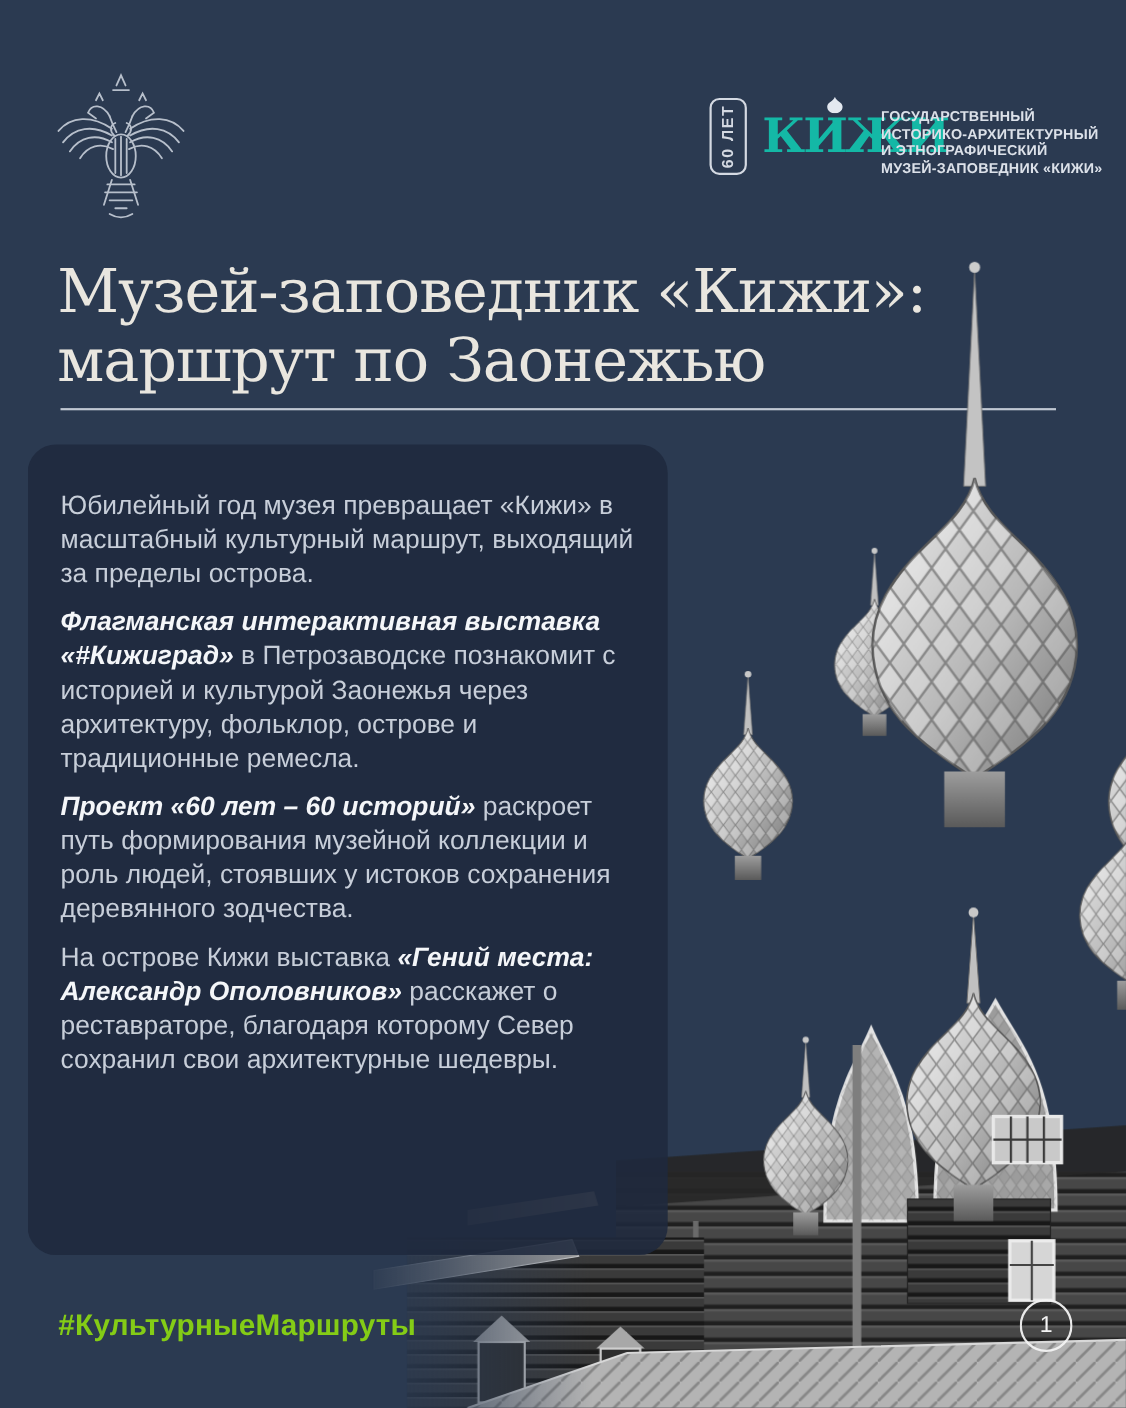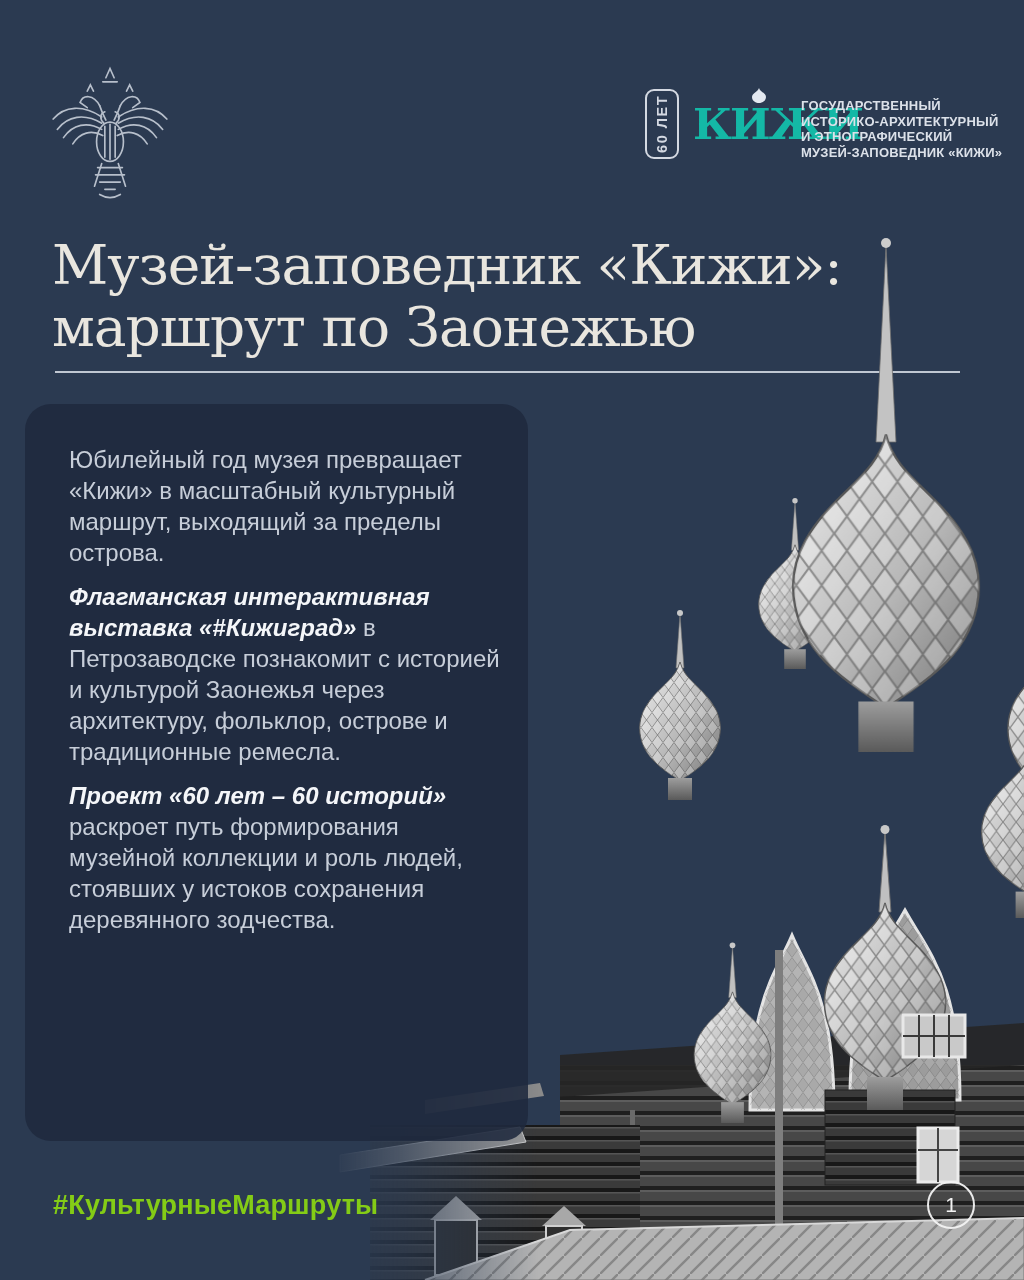--- a/index.html
+++ b/index.html
@@ -46,8 +46,8 @@
   .photo { position:absolute; left:330px; top:230px; width:694px; height:1050px; }
   
   .card {
-    position:absolute; left:25px; top:404px; width:503px; height:737px;
-    box-sizing:border-box; padding:40px 28px 0 44px;
+    position:absolute; left:25px; top:404px; width:582px; height:737px;
+    box-sizing:border-box; padding:40px 28px 0 30px;
     background:rgba(31,41,61,0.88); border-radius:26px;
   }
   .card p {

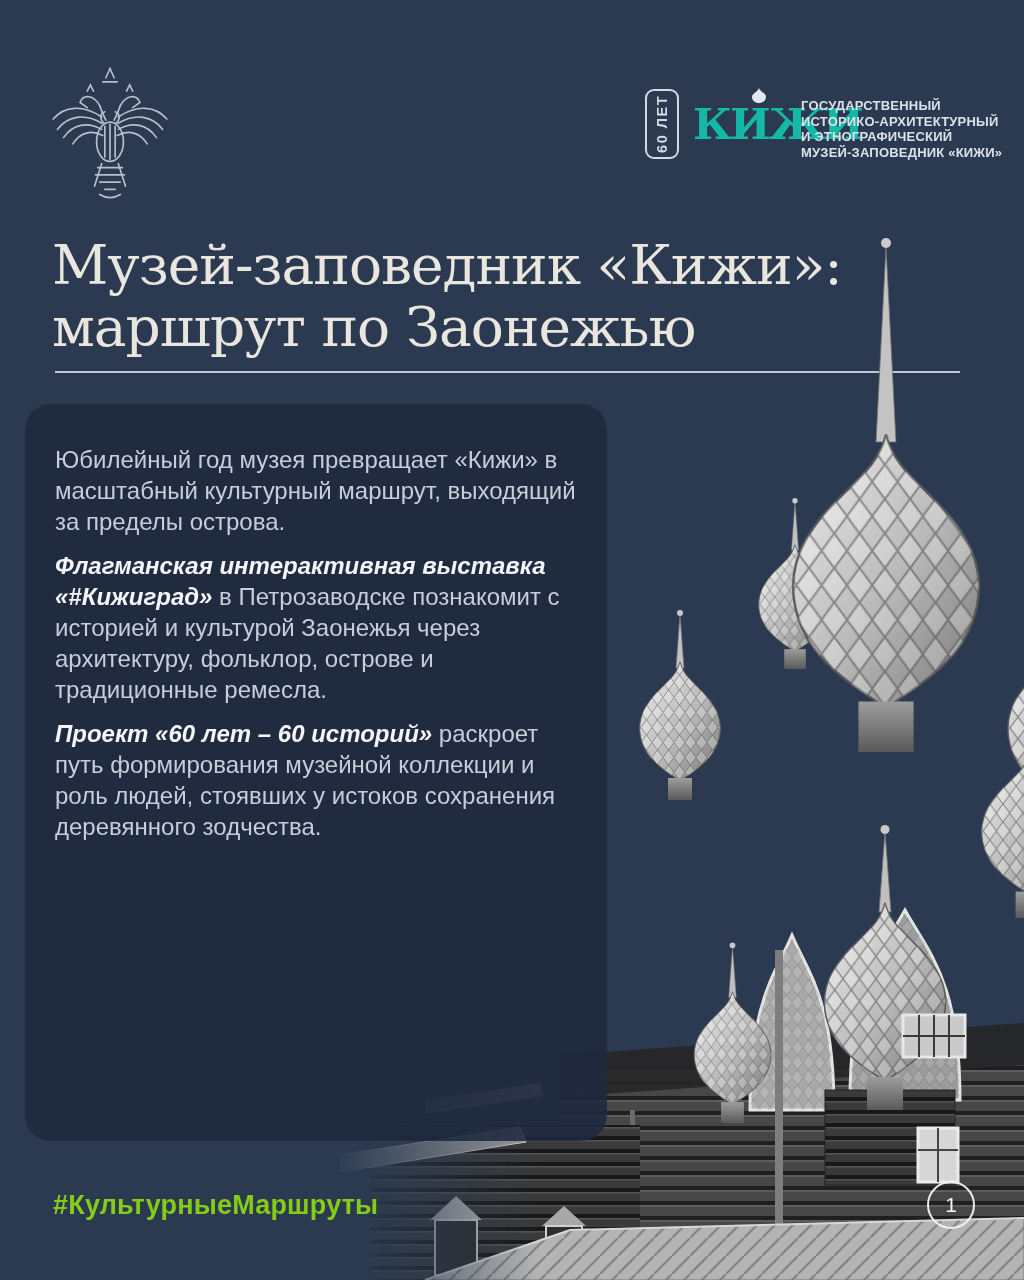--- a/index.html
+++ b/index.html
@@ -230,6 +230,7 @@
         <p><span>Юбилейный год музея превращает «Кижи» в масштабный культурный маршрут, выходящий за пределы острова.</span></p>
         <p><strong>Флагманская интерактивная выставка «#Кижиград»</strong><span> в Петрозаводске познакомит с историей и культурой Заонежья через архитектуру, фольклор, острове и традиционные ремесла.</span></p>
         <p><strong>Проект «60 лет – 60 историй»</strong><span> раскроет путь формирования музейной коллекции и роль людей, стоявших у истоков сохранения деревянного зодчества.</span></p>
+        <p><span>На острове Кижи выставка </span><strong>«Гений места: Александр Ополовников»</strong><span> расскажет о реставраторе, благодаря которому Север сохранил свои архитектурные шедевры.</span></p>
       </div>
   </div>
 

